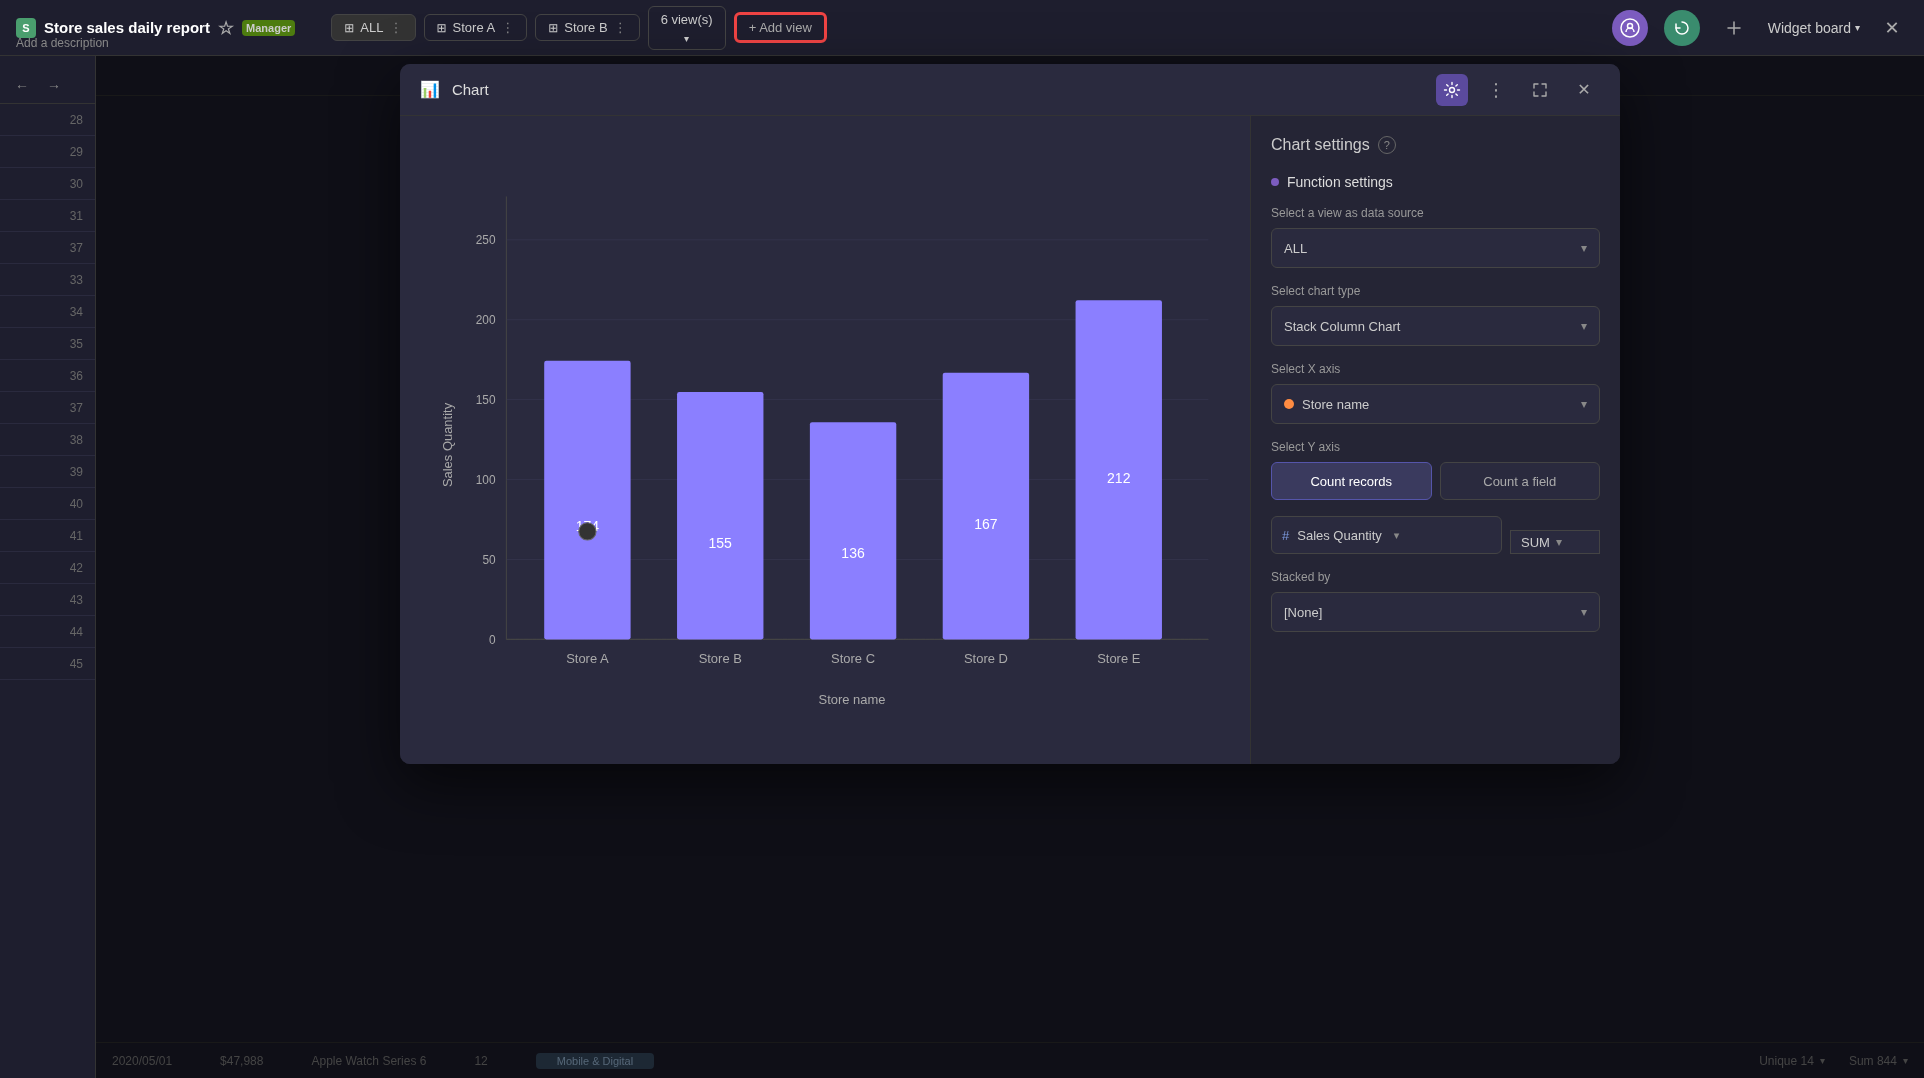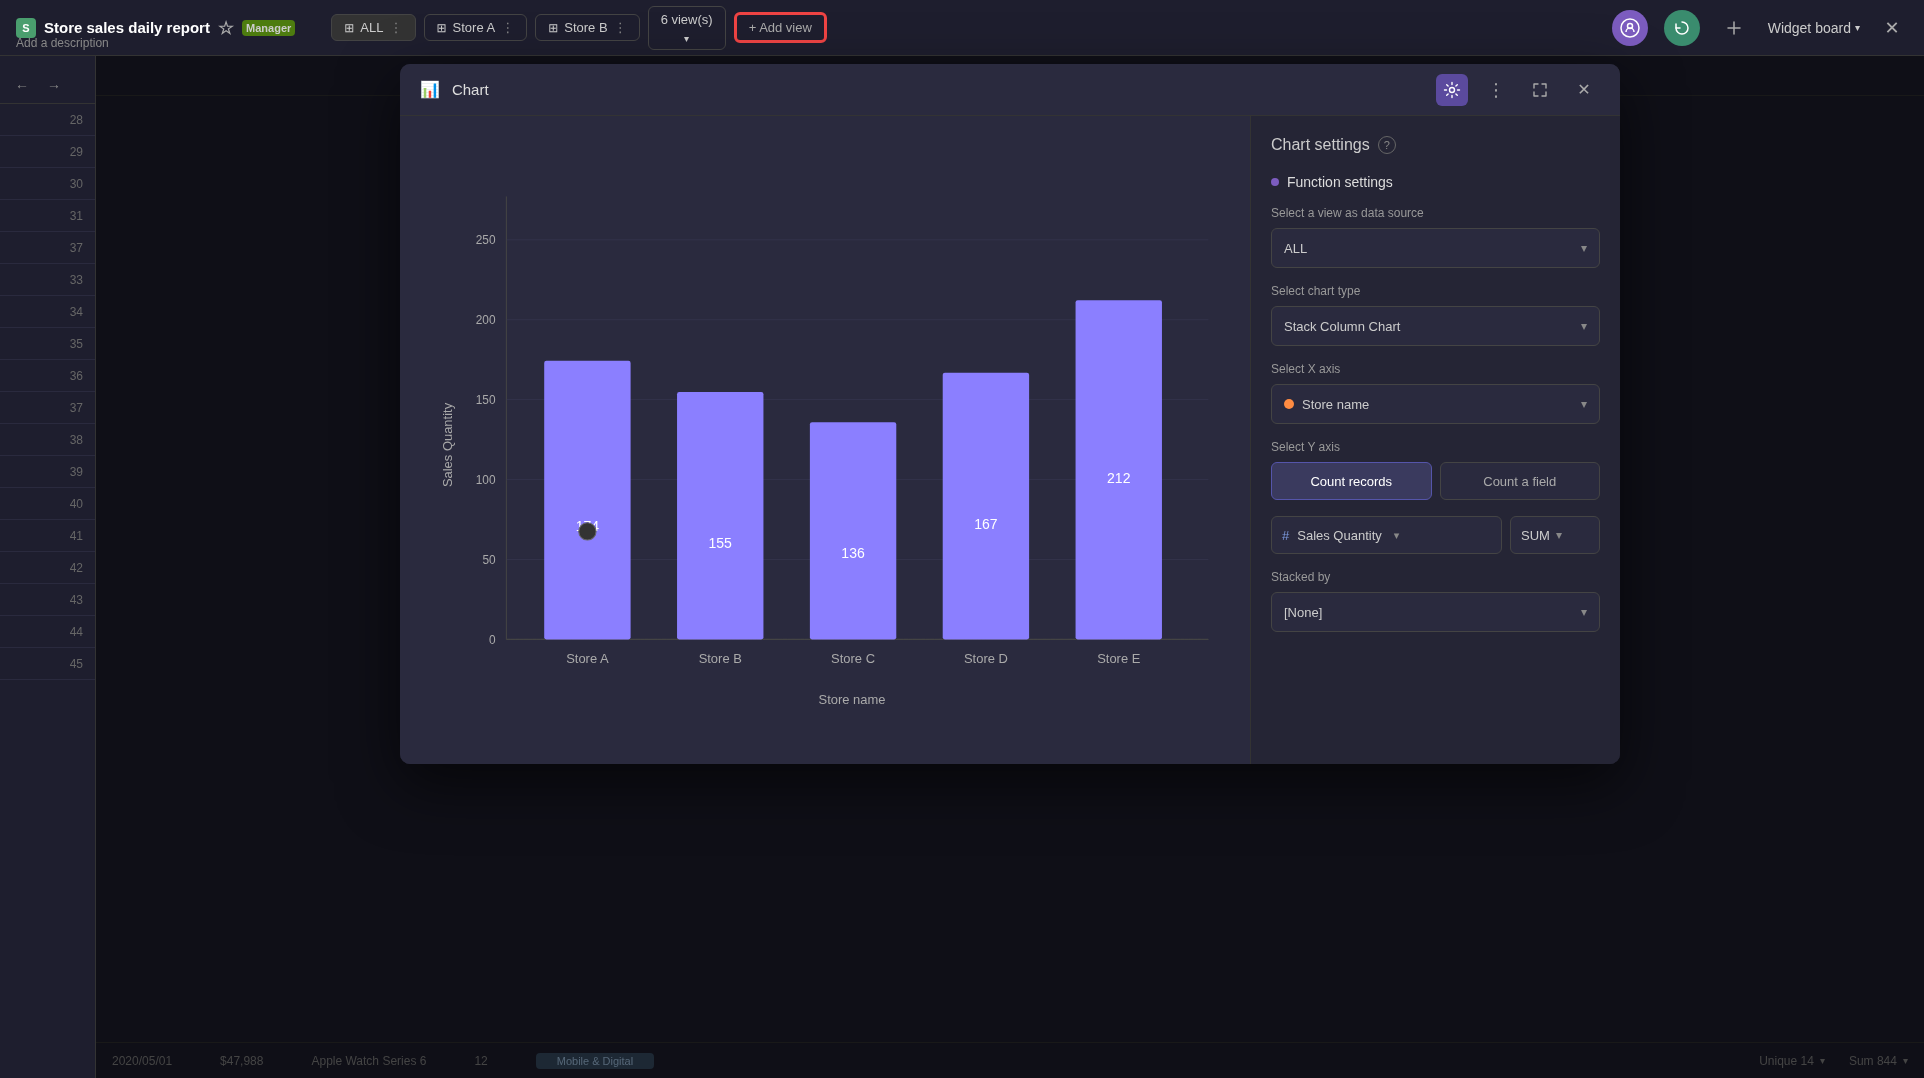--- a/index.html
+++ b/index.html
@@ -319,10 +319,10 @@
     }
 
     .sum-selector {
-      height: 38px;
+      height: 24px;
       background: #2a2a3e;
       border: 1px solid #444;
-      border-radius: 6px;
+      border-radius: 0;
       padding: 0 10px;
       cursor: pointer;
       font-size: 13px;

